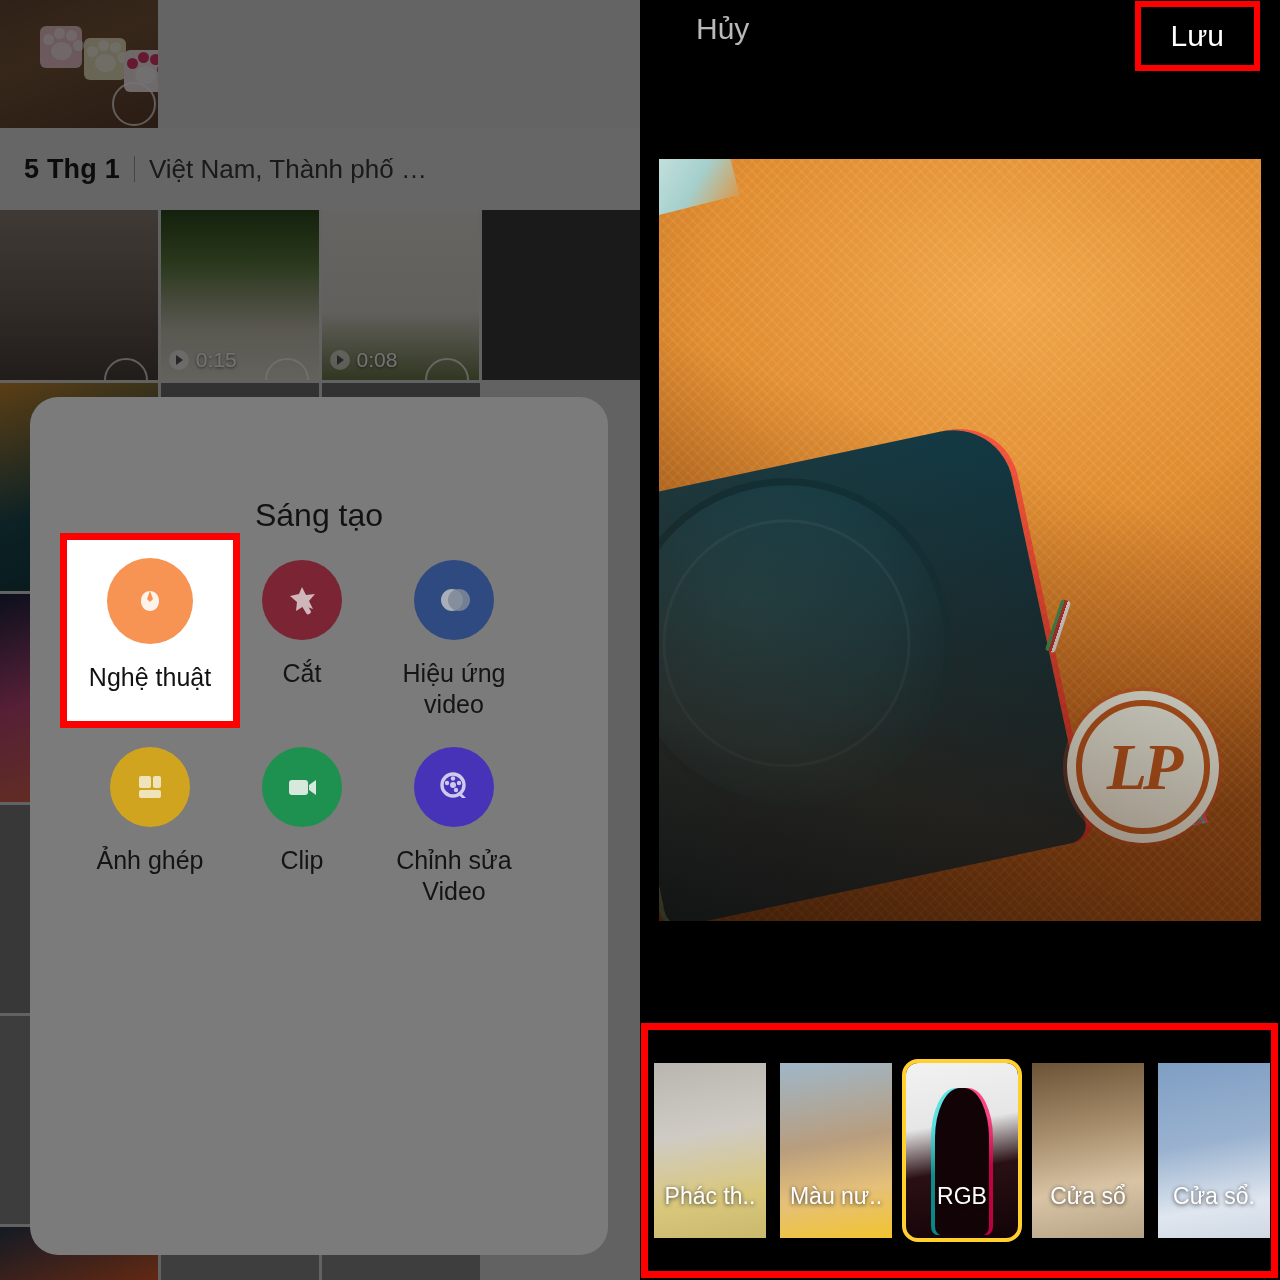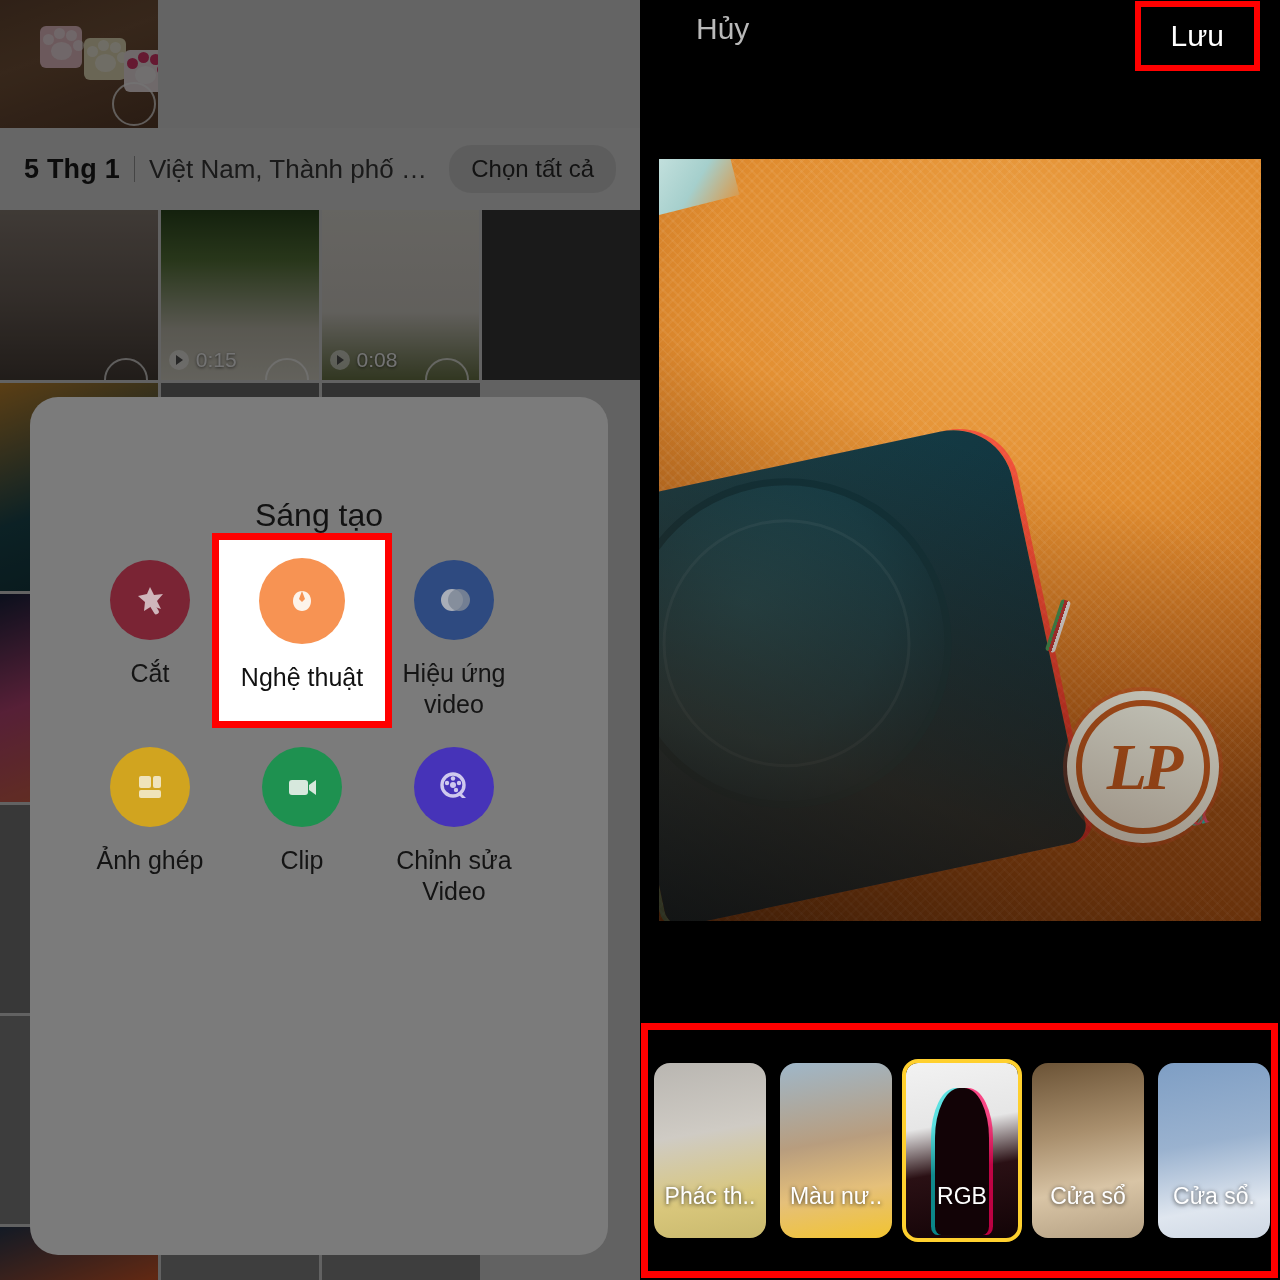--- a/index.html
+++ b/index.html
@@ -255,7 +255,6 @@
       <span class="gal-date">5 Thg 1</span>
       <span class="gal-sep"></span>
       <span class="gal-loc">Việt Nam, Thành phố …</span>
-      <button class="gal-selall">Chọn tất cả</button>
     </div>
 
     <div class="gal-row2">

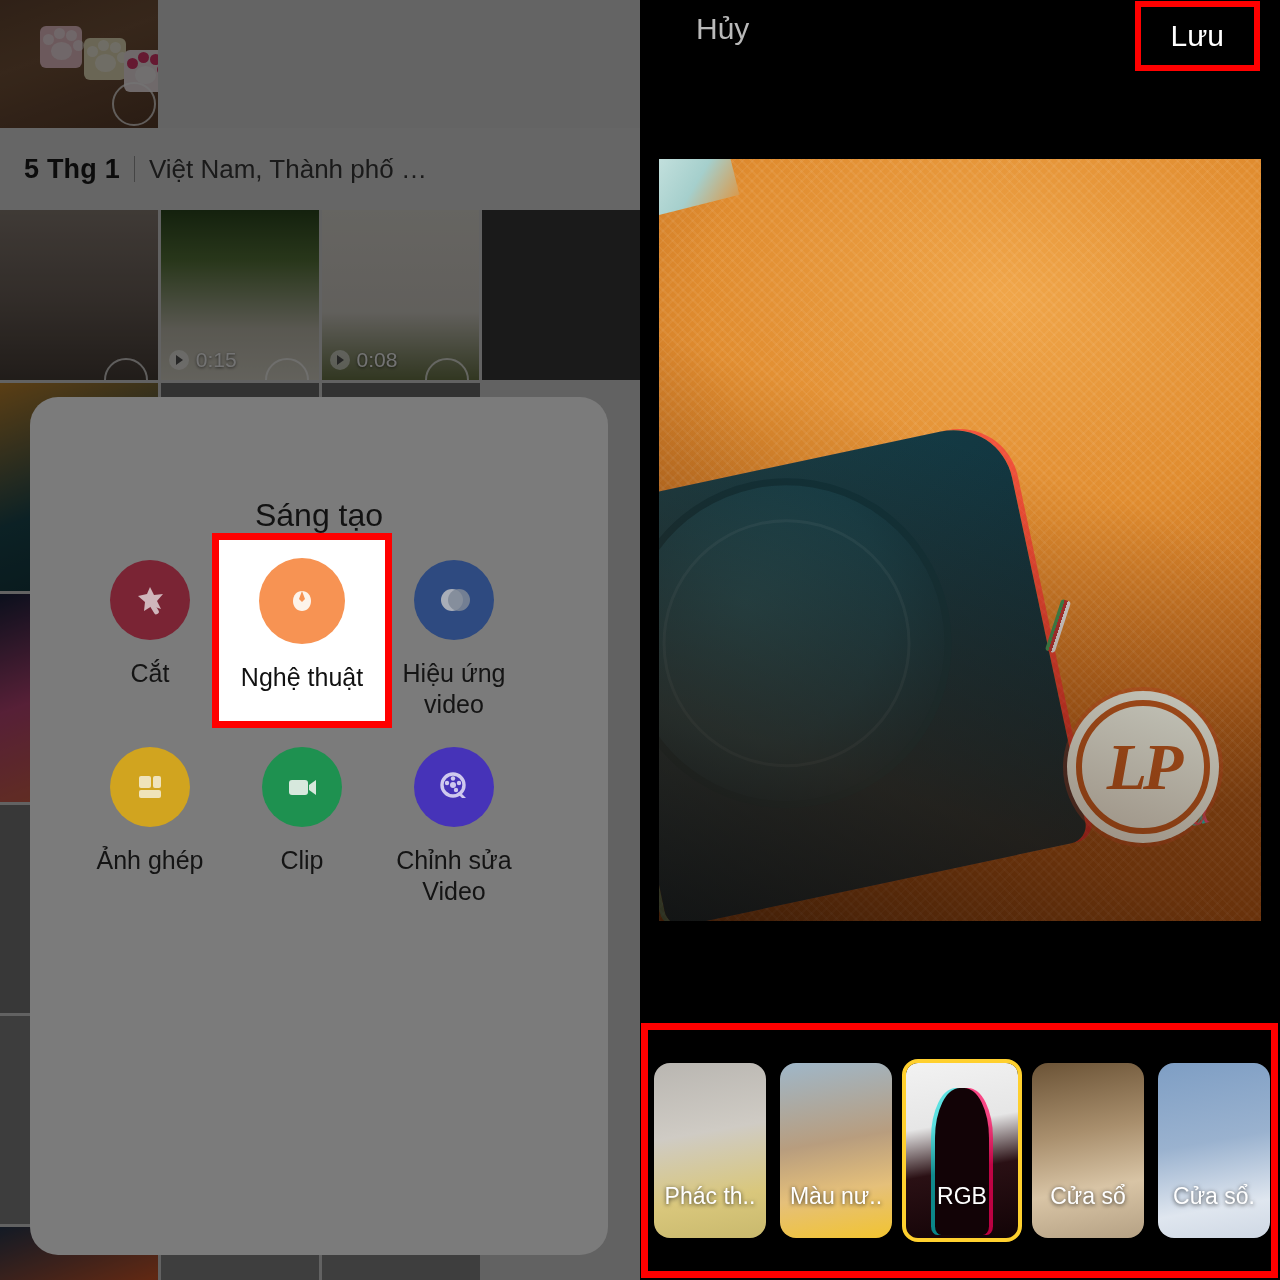--- a/index.html
+++ b/index.html
@@ -304,6 +304,16 @@
 
       <div class="grid">
 
+        <div class="tile highlight">
+          <div class="ic" style="background:#f79353;width:86px;height:86px;">
+            <svg width="40" height="40" viewBox="0 0 40 40" aria-hidden="true">
+              <path d="M20 10 C15 10 11 14 11 20 C11 26 15 30 20 30 C25 30 29 26 29 20 C29 14 25 10 20 10 Z" fill="#fdf3ea"></path>
+              <path d="M20 10 L17 18 L20 21 L23 18 Z" fill="#f79353"></path>
+            </svg>
+          </div>
+          <div class="tile-label">Nghệ thuật</div>
+        </div>
+
         <div class="tile">
           <div class="ic" style="background:#7a2434;">
             <svg width="40" height="40" viewBox="0 0 40 40" aria-hidden="true">
@@ -312,16 +322,6 @@
             </svg>
           </div>
           <div class="tile-label">Cắt</div>
-        </div>
-
-        <div class="tile highlight">
-          <div class="ic" style="background:#f79353;width:86px;height:86px;">
-            <svg width="40" height="40" viewBox="0 0 40 40" aria-hidden="true">
-              <path d="M20 10 C15 10 11 14 11 20 C11 26 15 30 20 30 C25 30 29 26 29 20 C29 14 25 10 20 10 Z" fill="#fdf3ea"></path>
-              <path d="M20 10 L17 18 L20 21 L23 18 Z" fill="#f79353"></path>
-            </svg>
-          </div>
-          <div class="tile-label">Nghệ thuật</div>
         </div>
 
         <div class="tile">

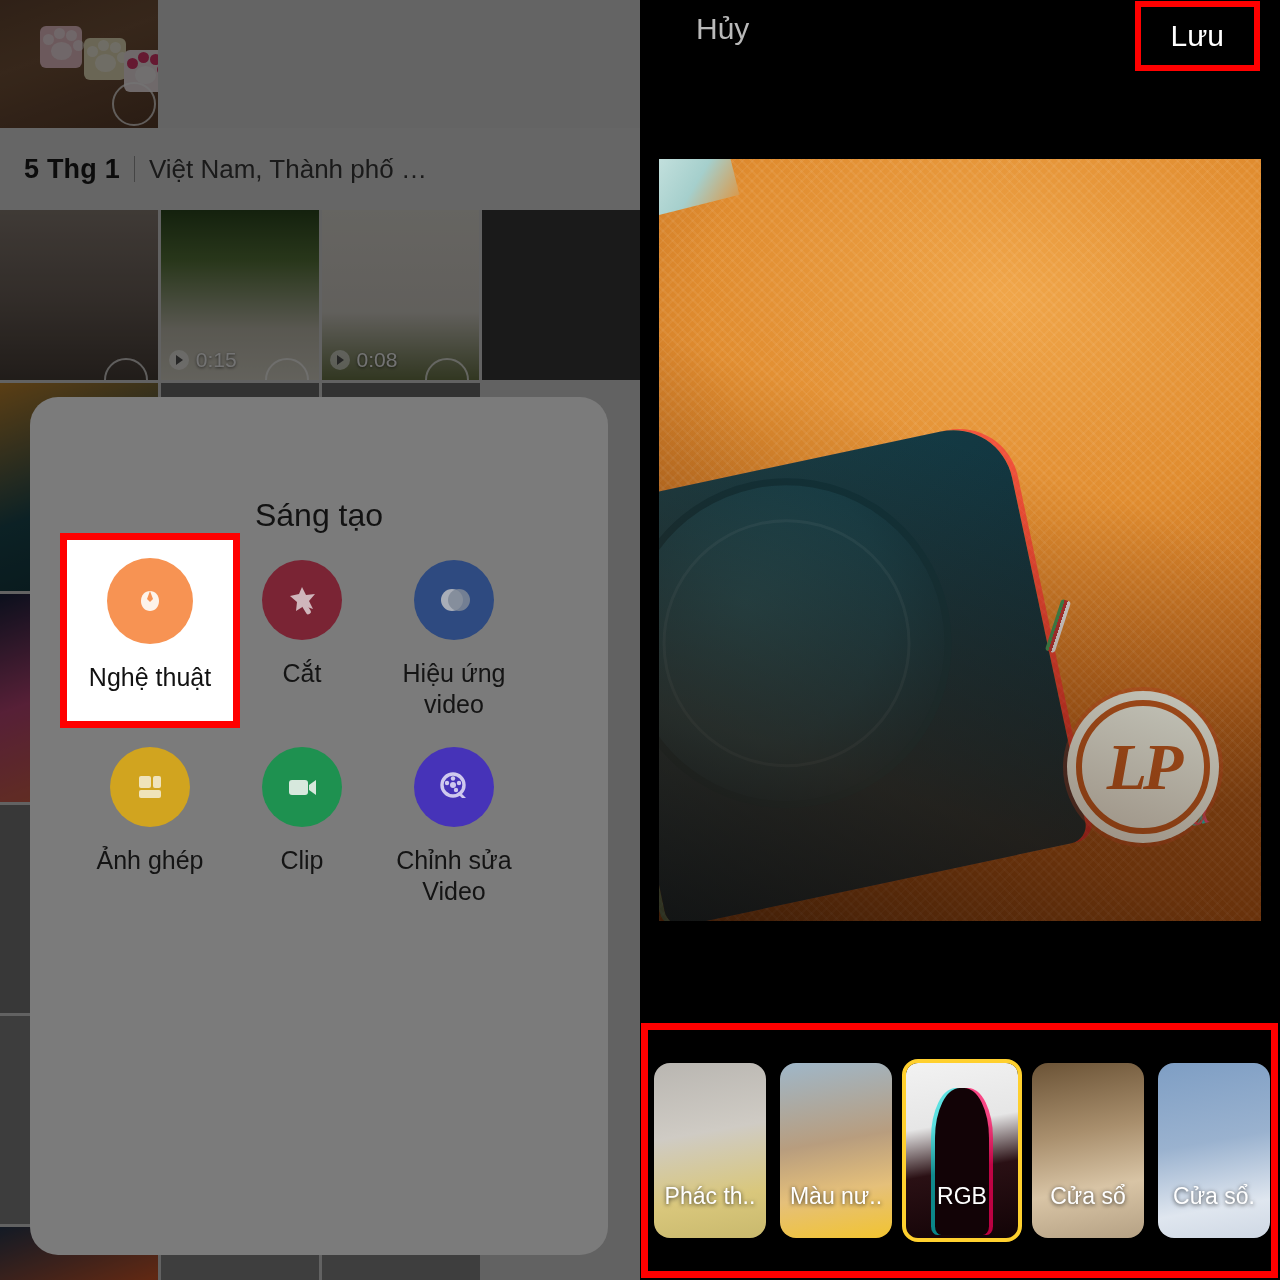--- a/index.html
+++ b/index.html
@@ -201,7 +201,7 @@
   }
   .filter-card {
     position:relative; flex:0 0 auto;
-    width:112px; height:175px; border-radius:16px; overflow:hidden;
+    width:112px; height:175px; border-radius:0; overflow:hidden;
   }
   .filter-card.selected { outline:4px solid #ffd02e; border-radius:12px; }
   .fc-label {

